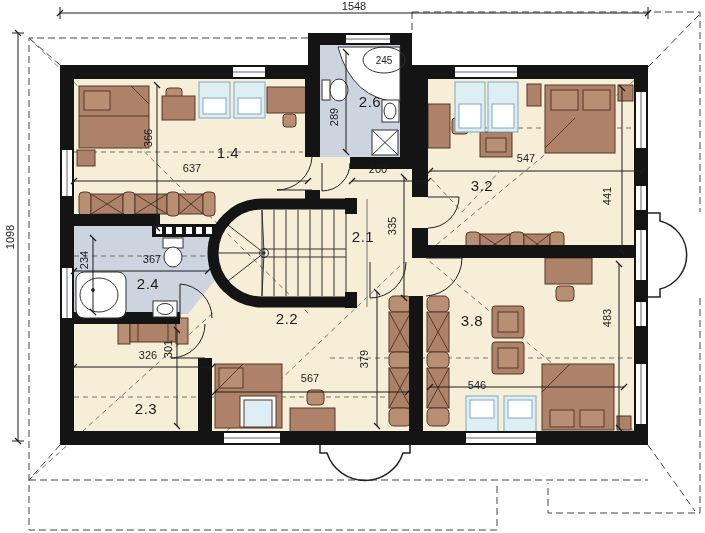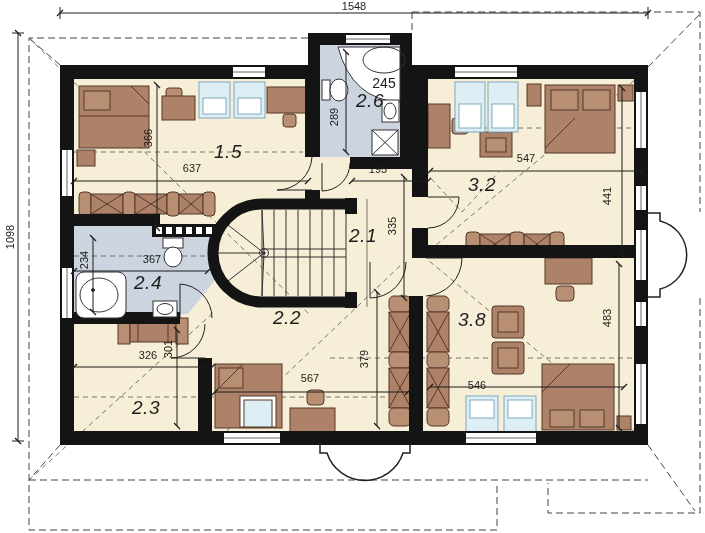--- a/index.html
+++ b/index.html
@@ -10,7 +10,7 @@
        transform:translate(-50%,-50%);font-family:"Liberation Sans",sans-serif;}
   .rn{font-size:19px;letter-spacing:.5px;font-style:italic;}
   .dm{font-size:11px;}
-  .sm{font-size:14px;margin-top:23px;}
+  .sm{font-size:10px;}
   .vert{transform:translate(-50%,-50%) rotate(-90deg);}
 </style>
 </head>

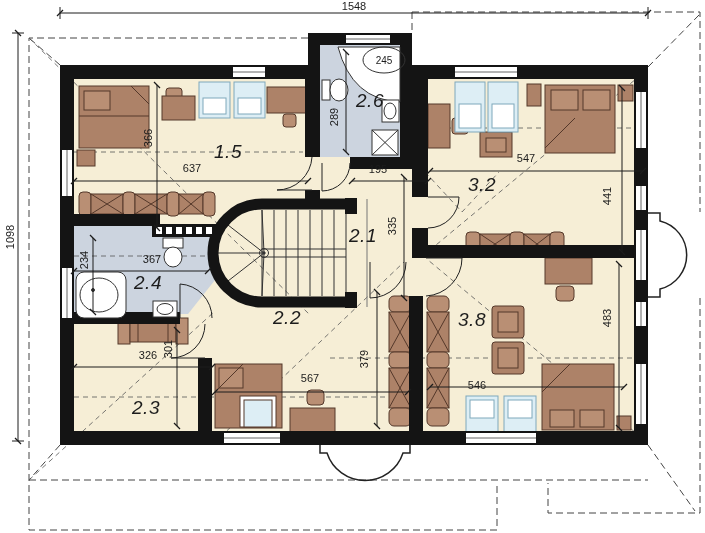--- a/index.html
+++ b/index.html
@@ -8,7 +8,7 @@
   #canvas svg{position:absolute;left:0;top:0;}
   .lbl{position:absolute;color:#1c1c1c;white-space:nowrap;
        transform:translate(-50%,-50%);font-family:"Liberation Sans",sans-serif;}
-  .rn{font-size:19px;letter-spacing:.5px;font-style:italic;}
+  .rn{font-size:15px;letter-spacing:.5px;}
   .dm{font-size:11px;}
   .sm{font-size:10px;}
   .vert{transform:translate(-50%,-50%) rotate(-90deg);}

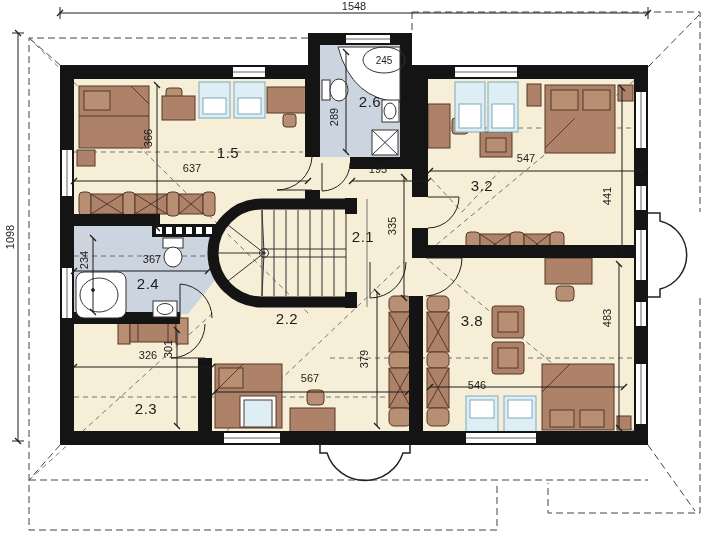--- a/index.html
+++ b/index.html
@@ -395,7 +395,7 @@
 </svg>
 
 <div>
-  <div class="lbl rn" style="left:228px;top:152px">1.5</div>
+  <div class="lbl rn" style="left:228px;top:152px">1.4</div>
   <div class="lbl rn" style="left:148px;top:283px">2.4</div>
   <div class="lbl rn" style="left:146px;top:408px">2.3</div>
   <div class="lbl rn" style="left:287px;top:318px">2.2</div>

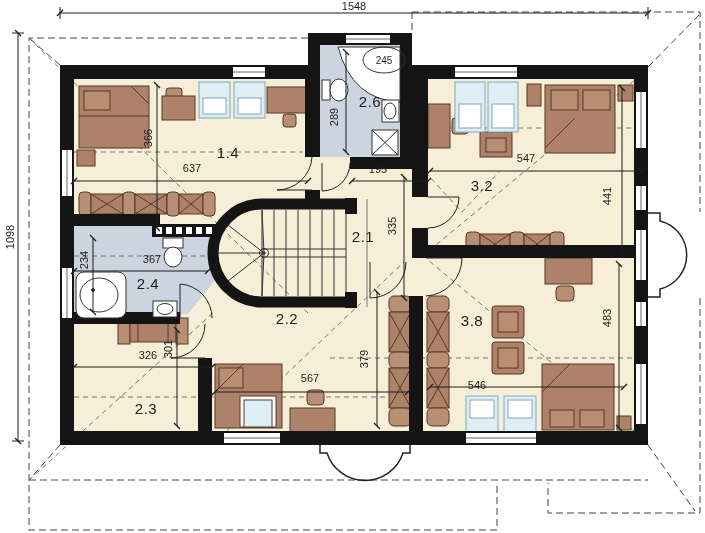--- a/index.html
+++ b/index.html
@@ -415,7 +415,7 @@
   <div class="lbl dm vert" style="left:168px;top:349px">301</div>
   <div class="lbl dm" style="left:310px;top:378px">567</div>
   <div class="lbl dm vert" style="left:364px;top:359px">379</div>
-  <div class="lbl dm" style="left:378px;top:169px">195</div>
+  <div class="lbl dm" style="left:378px;top:169px">200</div>
   <div class="lbl dm vert" style="left:392px;top:226px">335</div>
   <div class="lbl dm vert" style="left:334px;top:117px">289</div>
   <div class="lbl sm" style="left:384px;top:60px">245</div>

